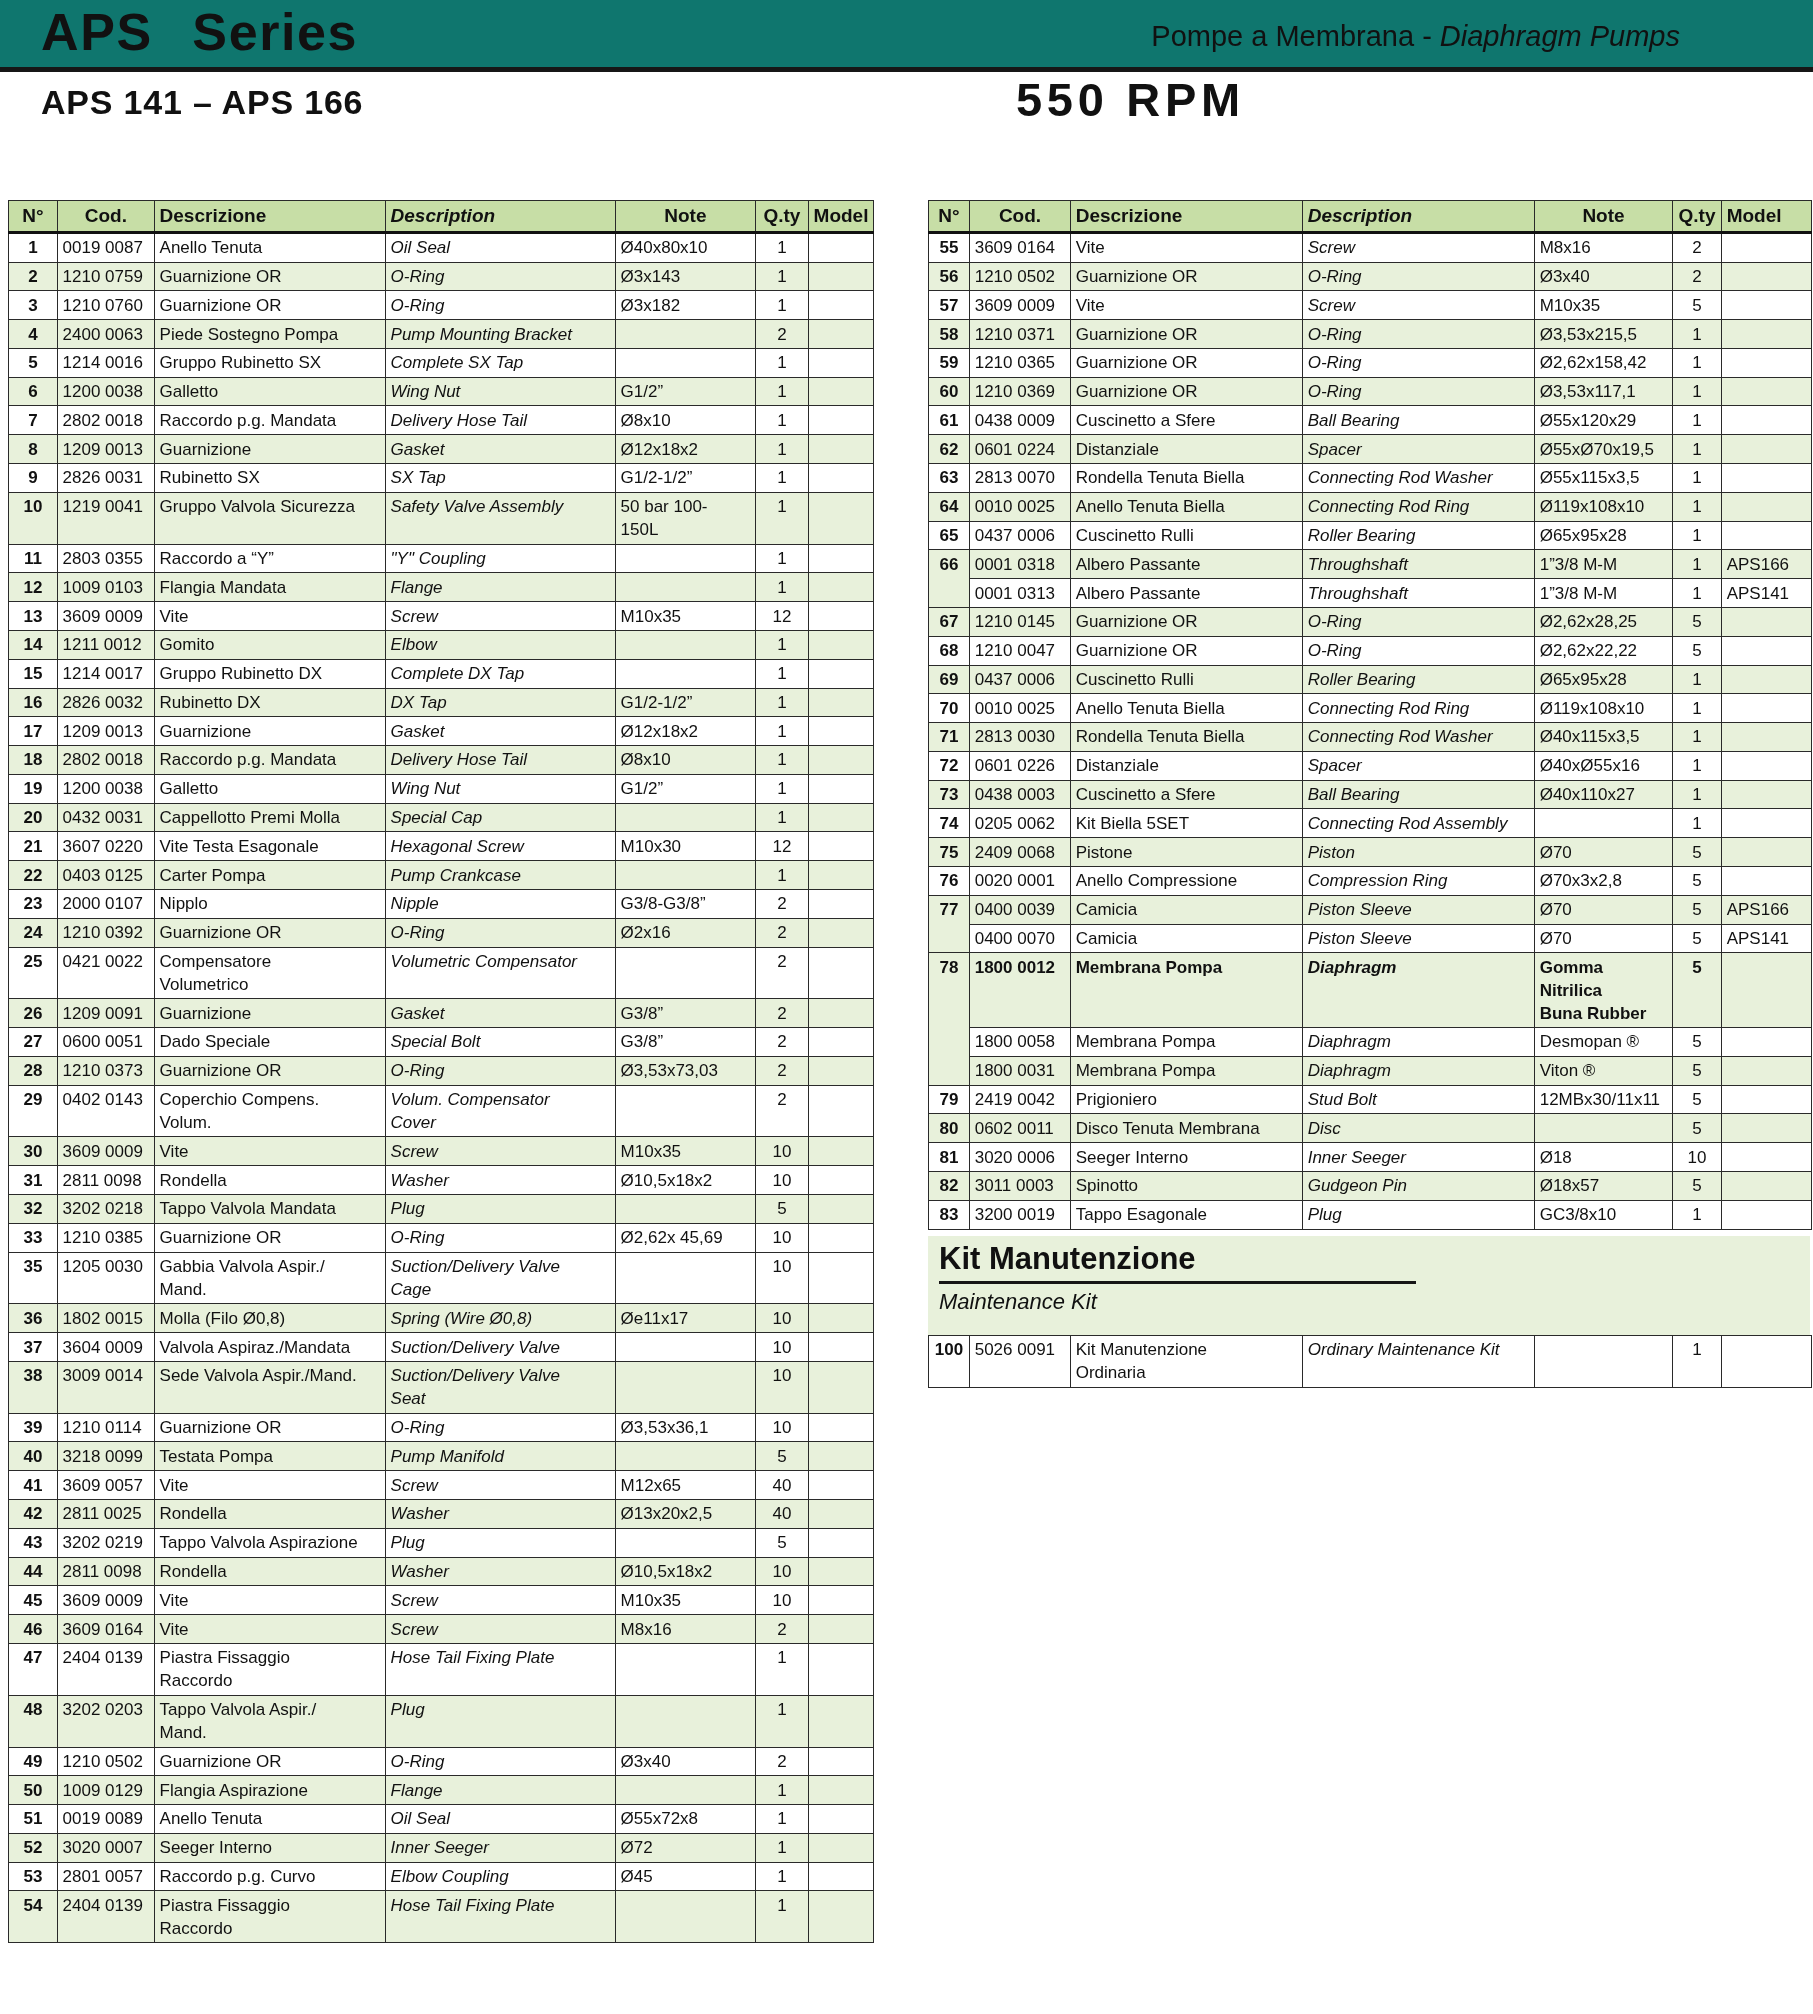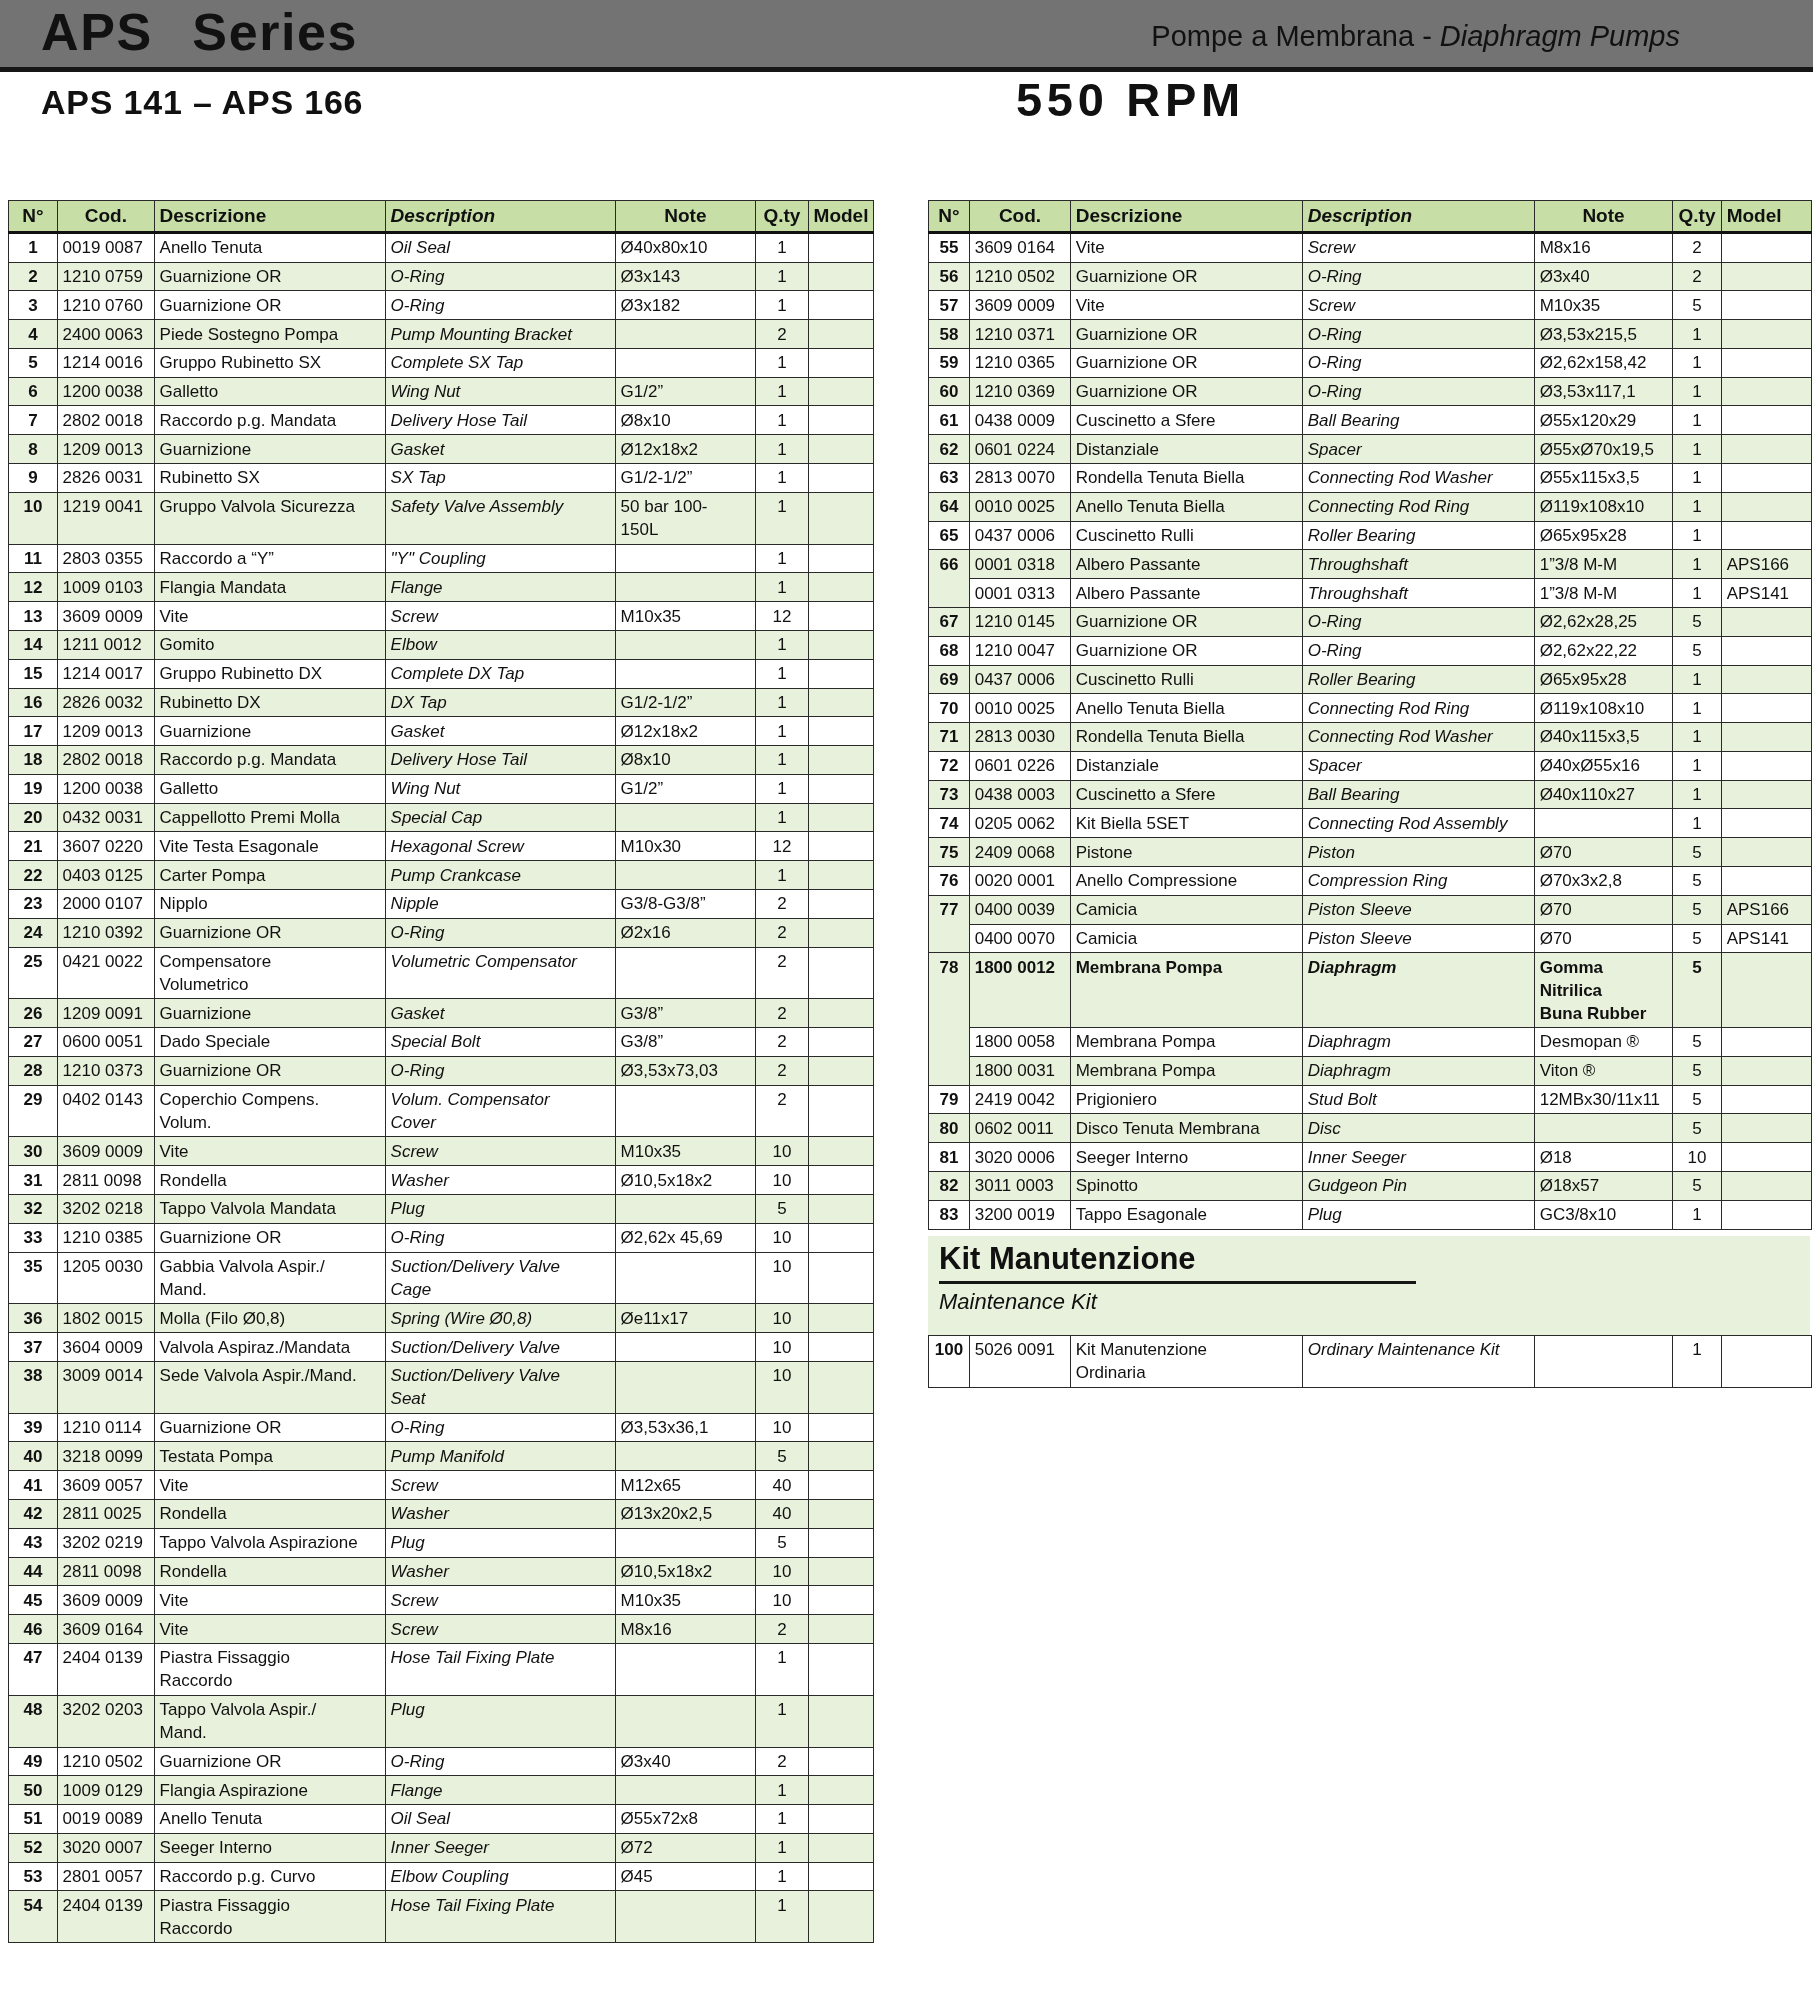--- a/index.html
+++ b/index.html
@@ -10,7 +10,7 @@
   }
   
   .banner{position:absolute;left:0;top:0;width:1814px;height:72px;
-    background:#737373;border-bottom:5.5px solid #161616;box-sizing:border-box;}
+    background:#0f766e;border-bottom:5.5px solid #161616;box-sizing:border-box;}
   .banner-title{position:absolute;left:41px;top:1.6px;font-size:52px;font-weight:bold;
     letter-spacing:1.6px;word-spacing:23.6px;}
   .banner-sub{position:absolute;right:134px;top:20.4px;font-size:29px;font-weight:normal;white-space:nowrap;}

